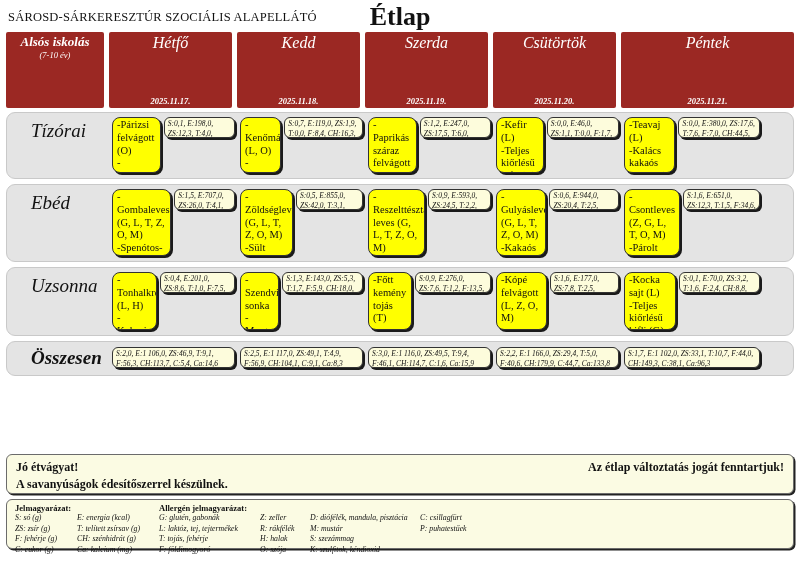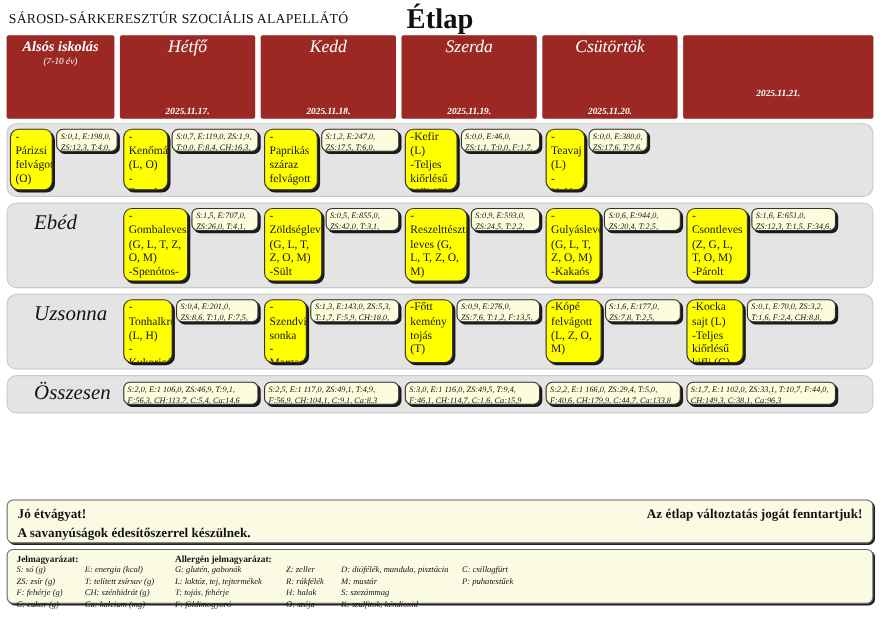--- a/index.html
+++ b/index.html
@@ -100,6 +100,7 @@
       <div class="date">2025.11.20.</div>
     </div>
     <div class="hcell">
+      <div class="name">Péntek</div>
       <div class="date">2025.11.21.</div>
     </div>
   </div>

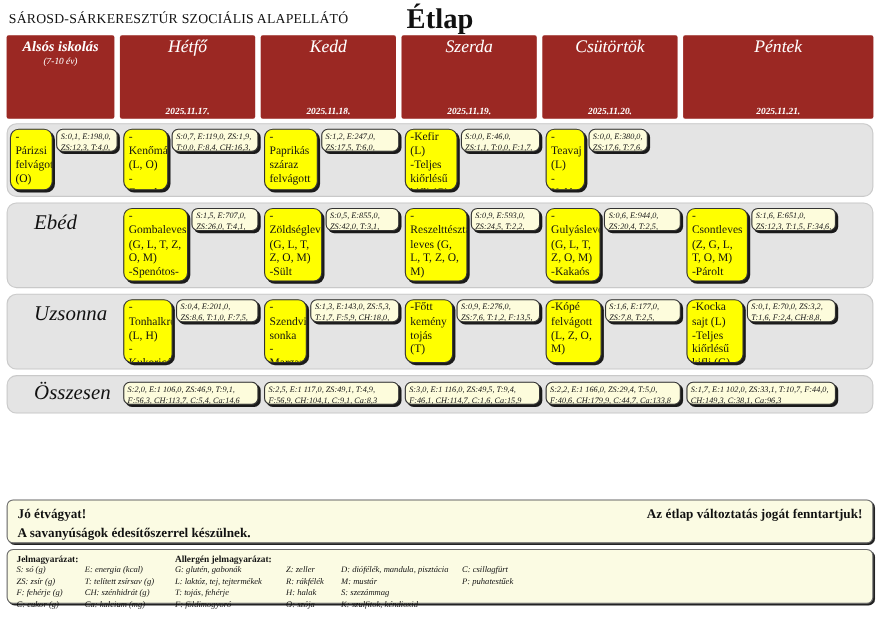--- a/index.html
+++ b/index.html
@@ -106,6 +106,7 @@
   </div>
 
   <div class="band cols r-tizorai">
+    <div class="rowlabel">Tízórai</div>
     <div class="cell">
       <div class="menubox">-Párizsi felvágott (O)
 -Margarin

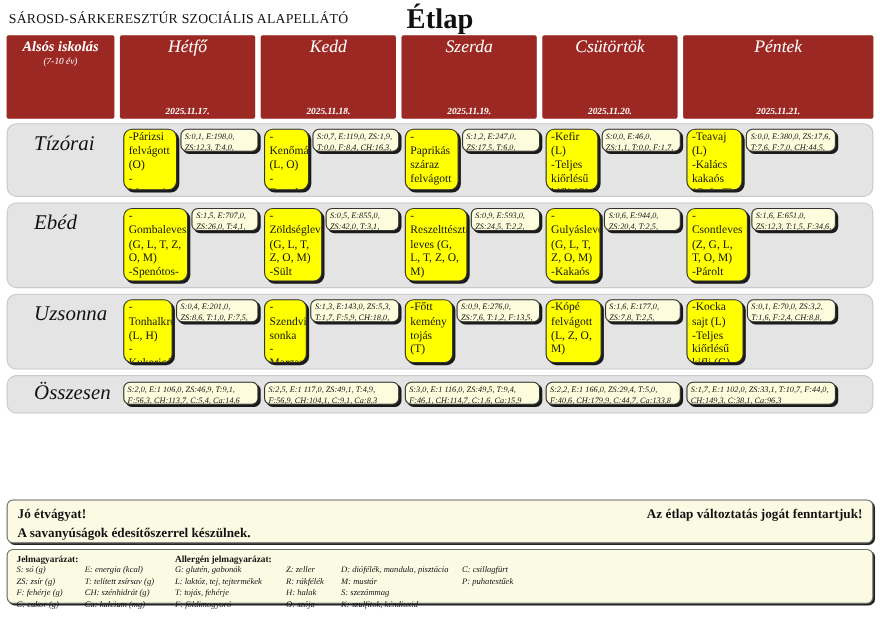--- a/index.html
+++ b/index.html
@@ -49,7 +49,7 @@
   .r-uzsonna .menubox{height:58px;}
   .cell.short{margin-right:30px;}
   .r-osszesen{padding-top:5px;padding-bottom:6px;}
-  .r-osszesen .rowlabel{padding-top:0;}
+  .r-osszesen .rowlabel{padding-top:0;font-weight:bold;}
 
   
   .greeting{margin:78px 6px 0;background:var(--ivory);border:1px solid #6b6b6b;

